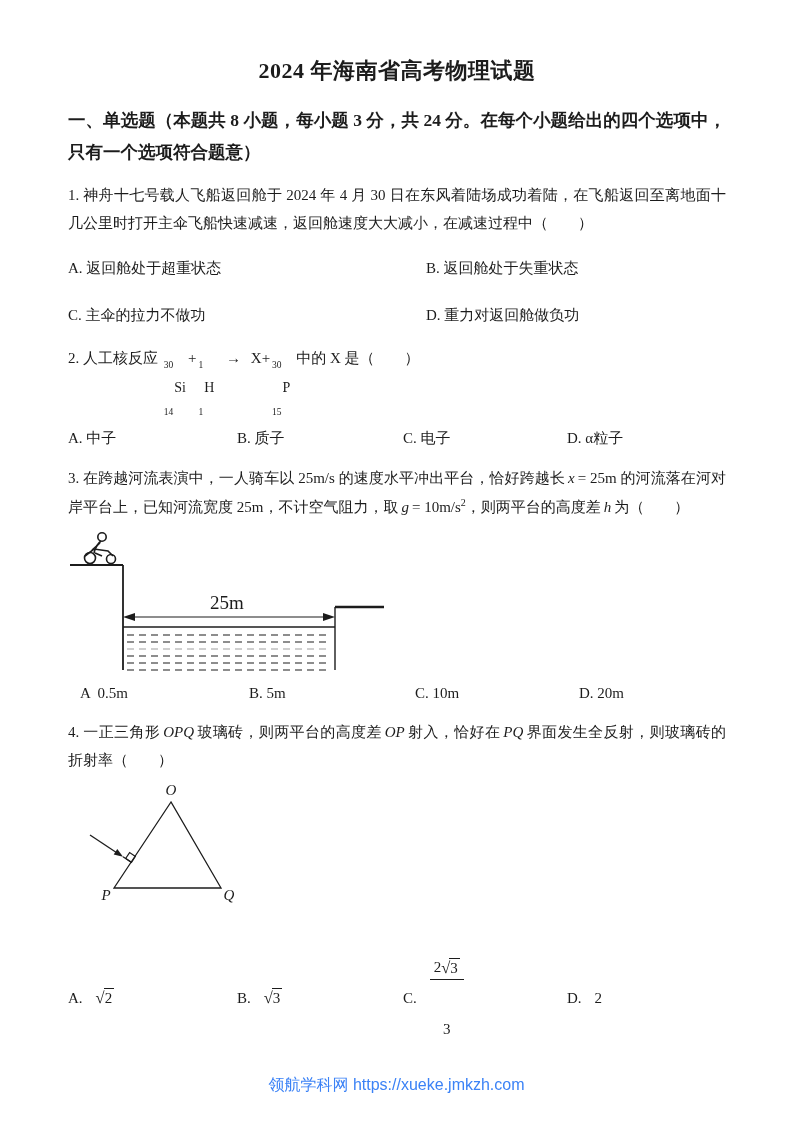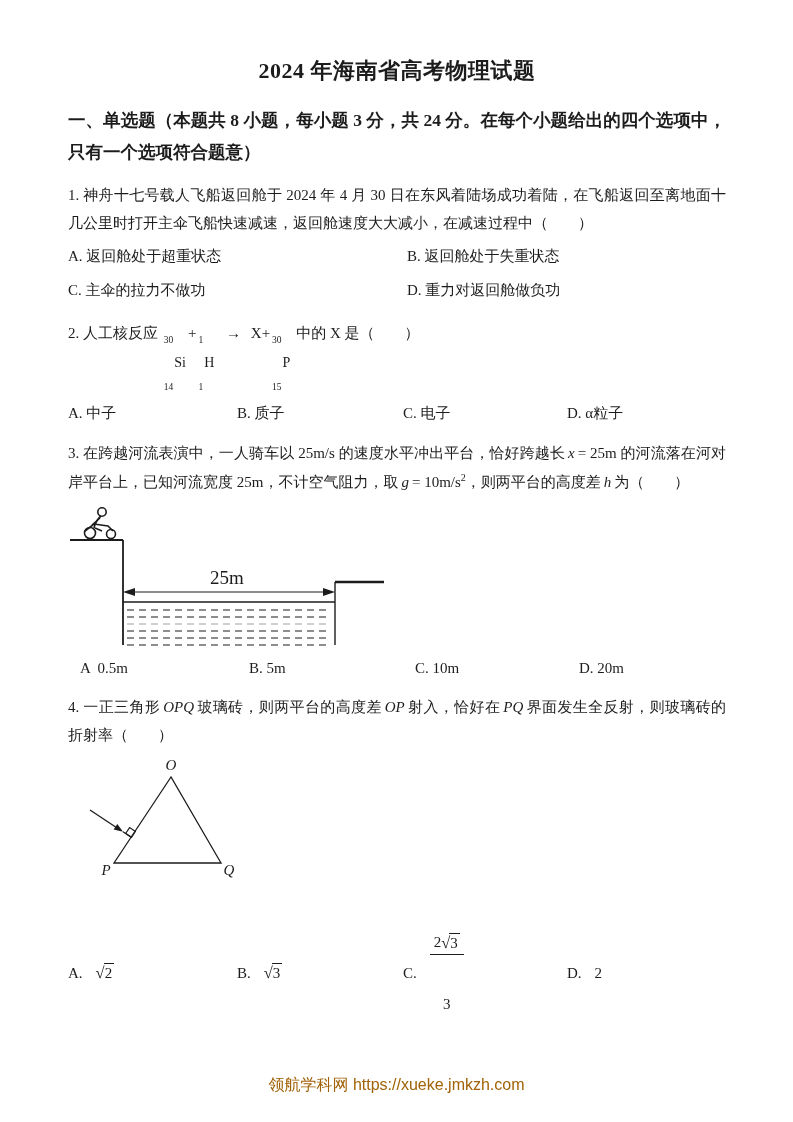--- a/index.html
+++ b/index.html
@@ -30,7 +30,7 @@
   .opts4{grid-template-columns:169px 166px 164px auto;}
   .opts2{grid-template-columns:339px auto;row-gap:6px;}
   .q1-text{margin:8px 0 4px;}
-  .q1-opts{margin:4px 0 14px;}
+  .q1-opts{margin:16px 0 14px;gap:19px;}
   .q2-text{margin:0 0 6px;}
   .q2-opts{margin:0 0 12px;}
   .fig3{margin:8px 0 6px -2px;display:block;}

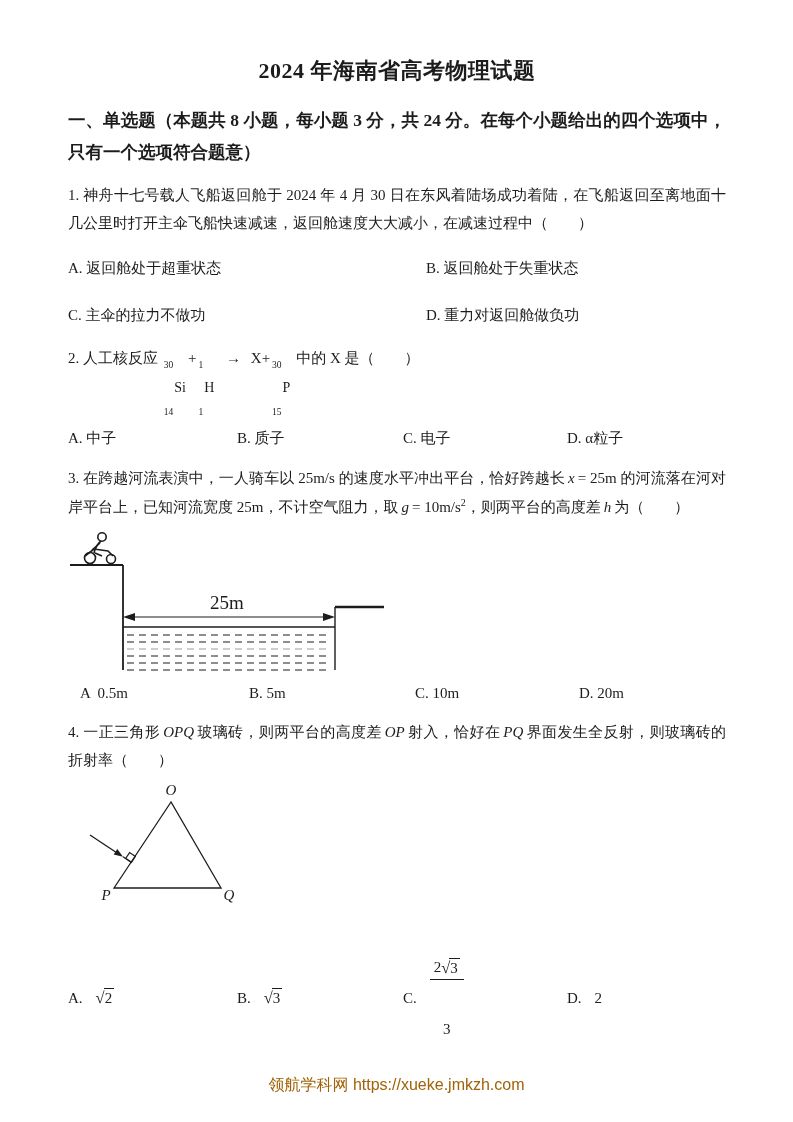--- a/index.html
+++ b/index.html
@@ -55,7 +55,7 @@
   .frac .den{display:block;padding-top:1px;}
   .footer{
     position:absolute;left:0;bottom:26px;width:100%;
-    text-align:center;color:#a16207;font-size:16px;
+    text-align:center;color:#3b82f6;font-size:16px;
     font-family:"Liberation Sans","DejaVu Sans",sans-serif;
   }
   svg text{font-family:"Liberation Serif","DejaVu Serif",serif;}

